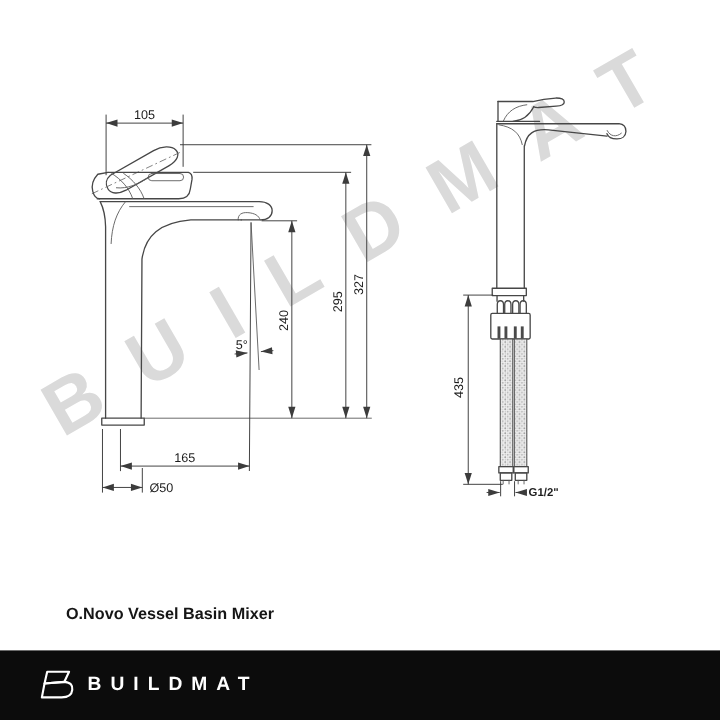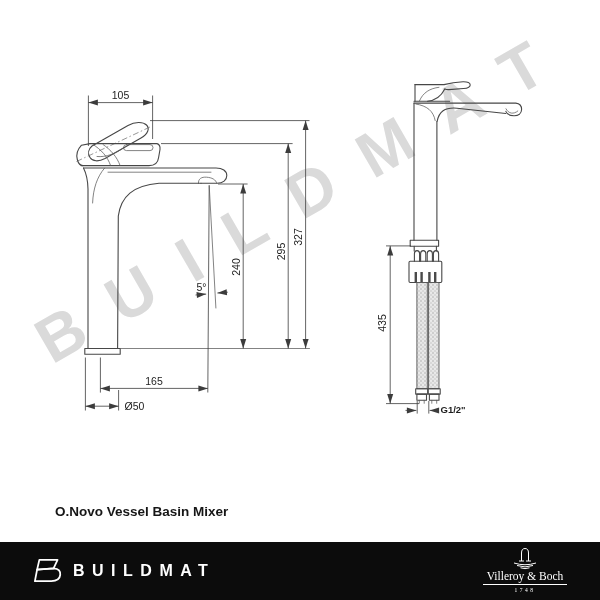--- a/index.html
+++ b/index.html
@@ -198,20 +198,6 @@
       </svg>
       <span class="bm-text">BUILDMAT</span>
     </div>
-    <div class="vb">
-      <svg class="vb-icon" width="34" height="24" viewBox="0 0 34 24">
-        <g fill="none" stroke="#ffffff" stroke-width="1">
-          <path d="M13.5,15 L13.5,7 Q13.5,2.5 17,2.5 Q20.5,2.5 20.5,7 L20.5,15"></path>
-          <path d="M11,15 H16 M18,15 H23"></path>
-          <path d="M6,17 Q17,20.5 28,17"></path>
-          <path d="M9,19.5 Q17,22.3 25,19.5"></path>
-          <path d="M12.5,21.8 Q17,23.5 21.5,21.8"></path>
-        </g>
-      </svg>
-      <div class="vb-name">Villeroy &amp; Boch</div>
-      <div class="vb-rule"></div>
-      <div class="vb-year">1748</div>
-    </div>
   </div>
 
 </div>

